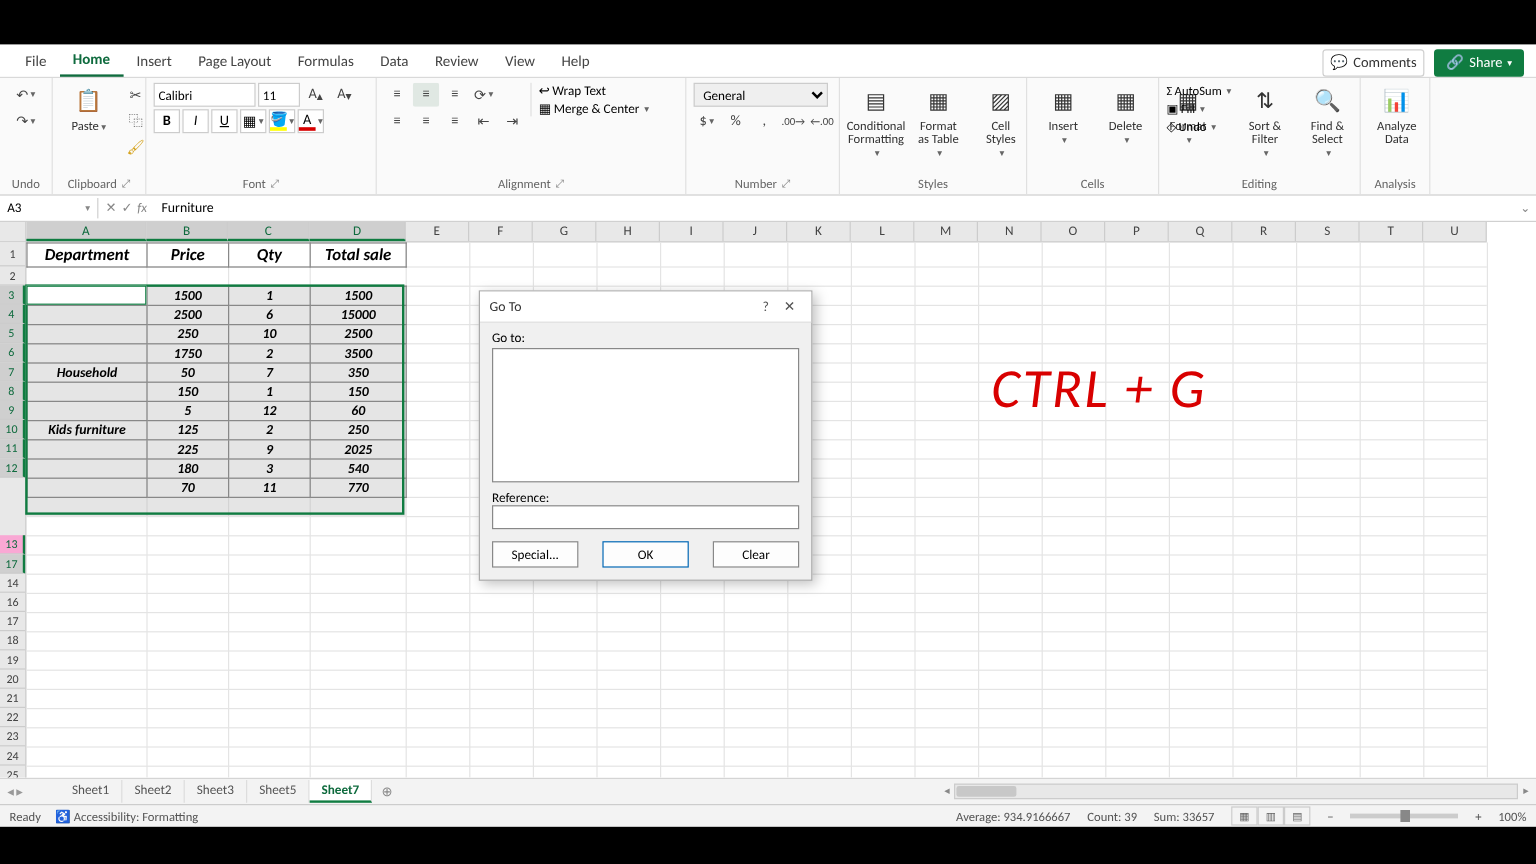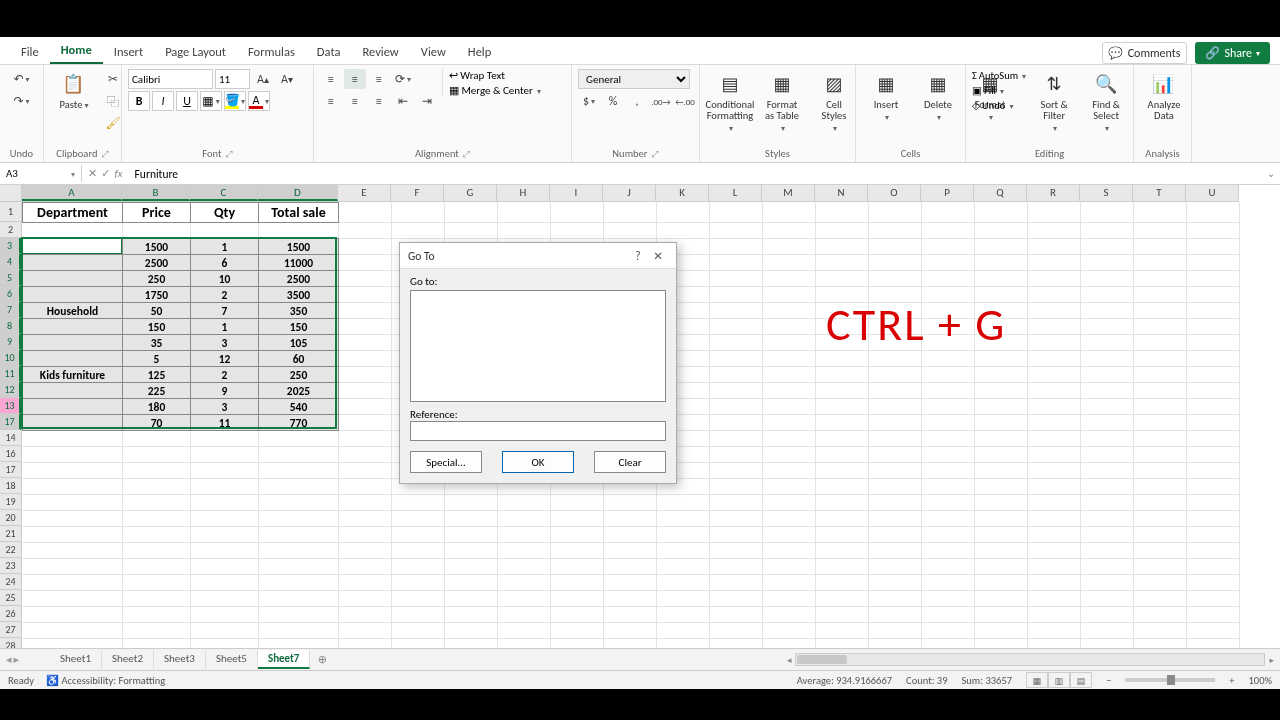--- a/index.html
+++ b/index.html
@@ -378,7 +378,7 @@
         <div class="row-h" style="height: 16px; line-height: 15px;">27</div>
         <div class="row-h" style="height: 16px; line-height: 15px;">28</div>
       </div>
-    <div class="cells" id="cells" style="width: 1217px; height: 452px;">
+    <div class="cells" id="cells" style="width: 1217px; height: 452px; font-style: italic;">
         <div class="gridline-h" style="top: 436px; width: 1217px;"></div>
         <div class="gridline-h" style="top: 420px; width: 1217px;"></div>
         <div class="gridline-h" style="top: 404px; width: 1217px;"></div>

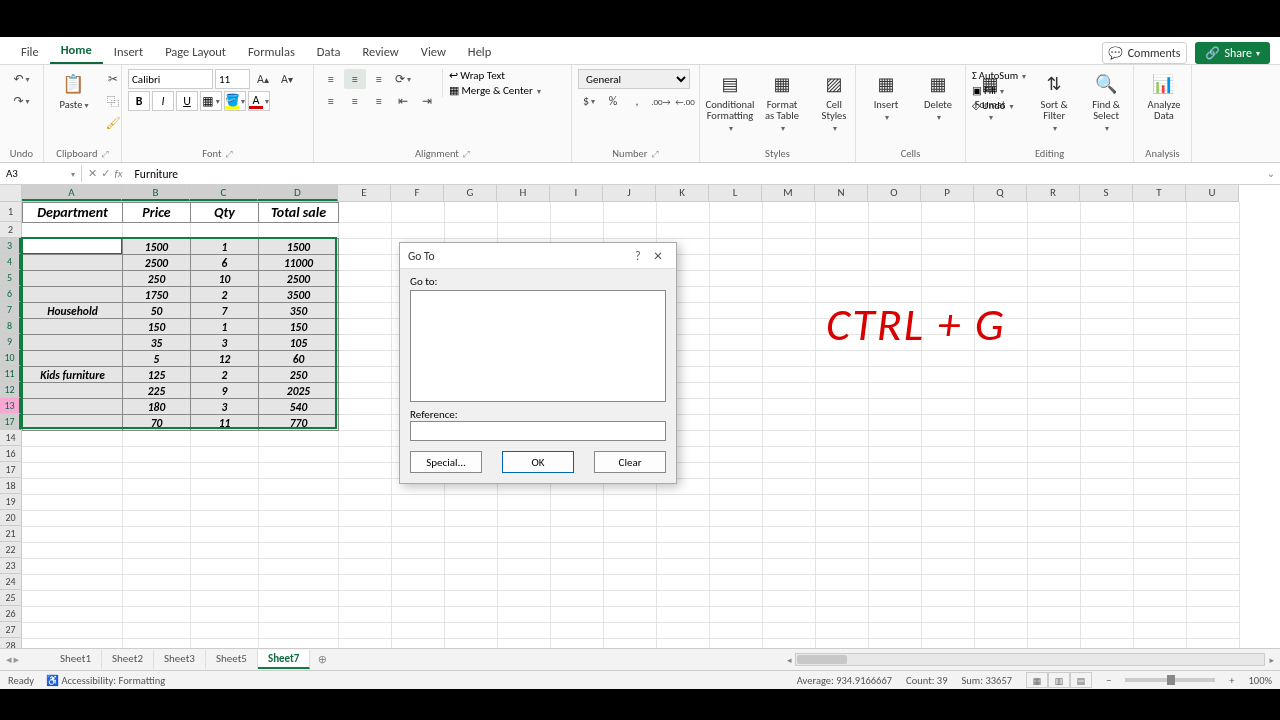--- a/index.html
+++ b/index.html
@@ -457,7 +457,7 @@
               <td style="width: 100px;"></td>
               <td style="width: 68px;">2500</td>
               <td style="width: 68px;">6</td>
-              <td style="width: 80px;">11000</td>
+              <td style="width: 80px;">15000</td>
             </tr>
             <tr>
               <td style="width: 100px;"></td>

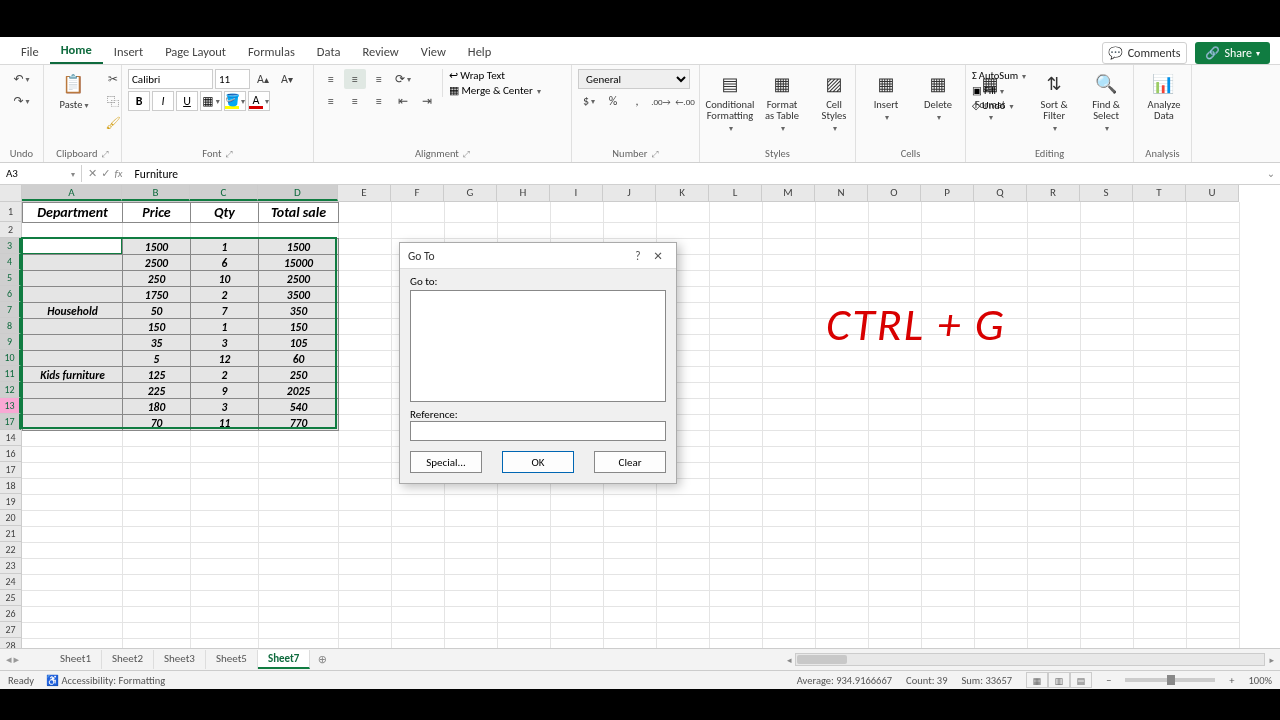--- a/index.html
+++ b/index.html
@@ -485,12 +485,6 @@
             </tr>
             <tr>
               <td style="width: 100px;"></td>
-              <td style="width: 68px;">35</td>
-              <td style="width: 68px;">3</td>
-              <td style="width: 80px;">105</td>
-            </tr>
-            <tr>
-              <td style="width: 100px;"></td>
               <td style="width: 68px;">5</td>
               <td style="width: 68px;">12</td>
               <td style="width: 80px;">60</td>

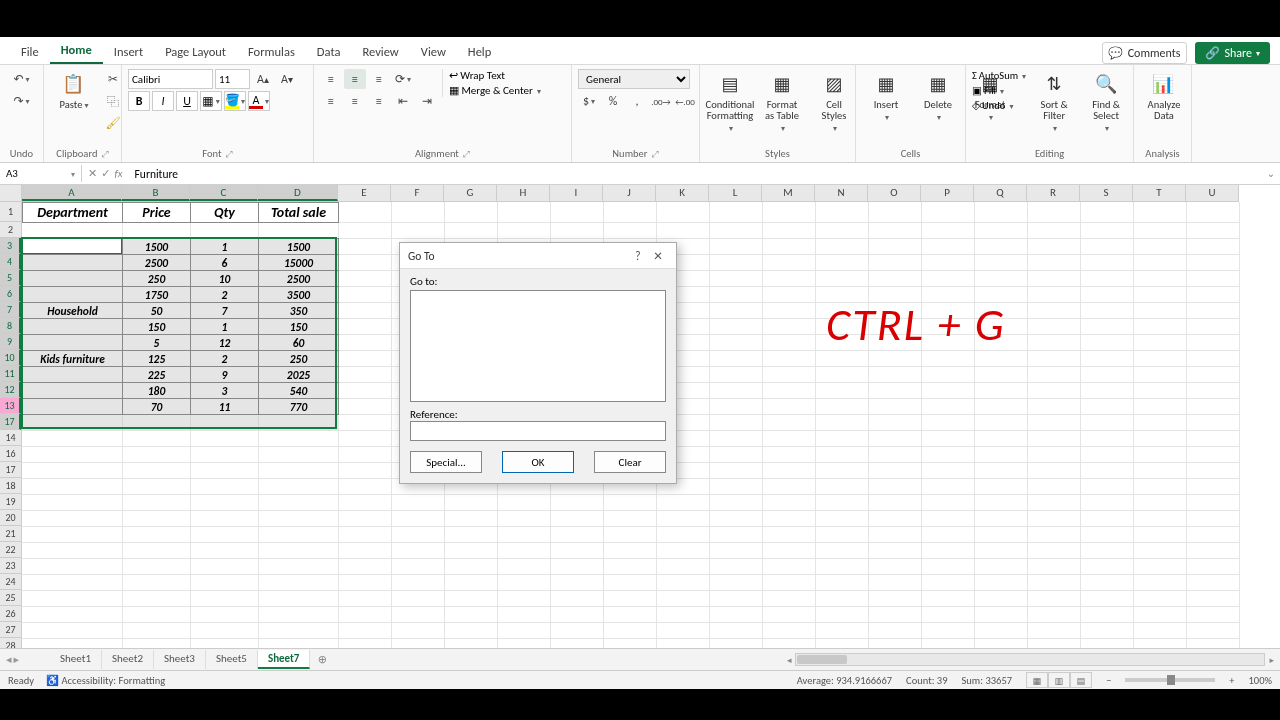--- a/index.html
+++ b/index.html
@@ -361,7 +361,7 @@
         <div class="row-h" style="height: 16px; line-height: 15px; background: rgb(207, 207, 207); color: rgb(15, 107, 62); border-right: 2px solid rgb(16, 124, 65);">10</div>
         <div class="row-h" style="height: 16px; line-height: 15px; background: rgb(207, 207, 207); color: rgb(15, 107, 62); border-right: 2px solid rgb(16, 124, 65);">11</div>
         <div class="row-h" style="height: 16px; line-height: 15px; background: rgb(207, 207, 207); color: rgb(15, 107, 62); border-right: 2px solid rgb(16, 124, 65);">12</div>
-        <div class="row-h" style="height: 16px; line-height: 15px; background: #f9a8d4; color: rgb(15, 107, 62); border-right: 2px solid rgb(16, 124, 65);">13</div>
+        <div class="row-h" style="height: 16px; line-height: 15px; background: #f9a8d4; color: rgb(15, 107, 62); border-right: 2px solid rgb(16, 124, 65); margin-top: 48px;">13</div>
         <div class="row-h" style="height: 16px; line-height: 15px; background: rgb(207, 207, 207); color: rgb(15, 107, 62); border-right: 2px solid rgb(16, 124, 65);">17</div>
         <div class="row-h" style="height: 16px; line-height: 15px;">14</div>
         <div class="row-h" style="height: 16px; line-height: 15px; text-align: center;">16</div>

